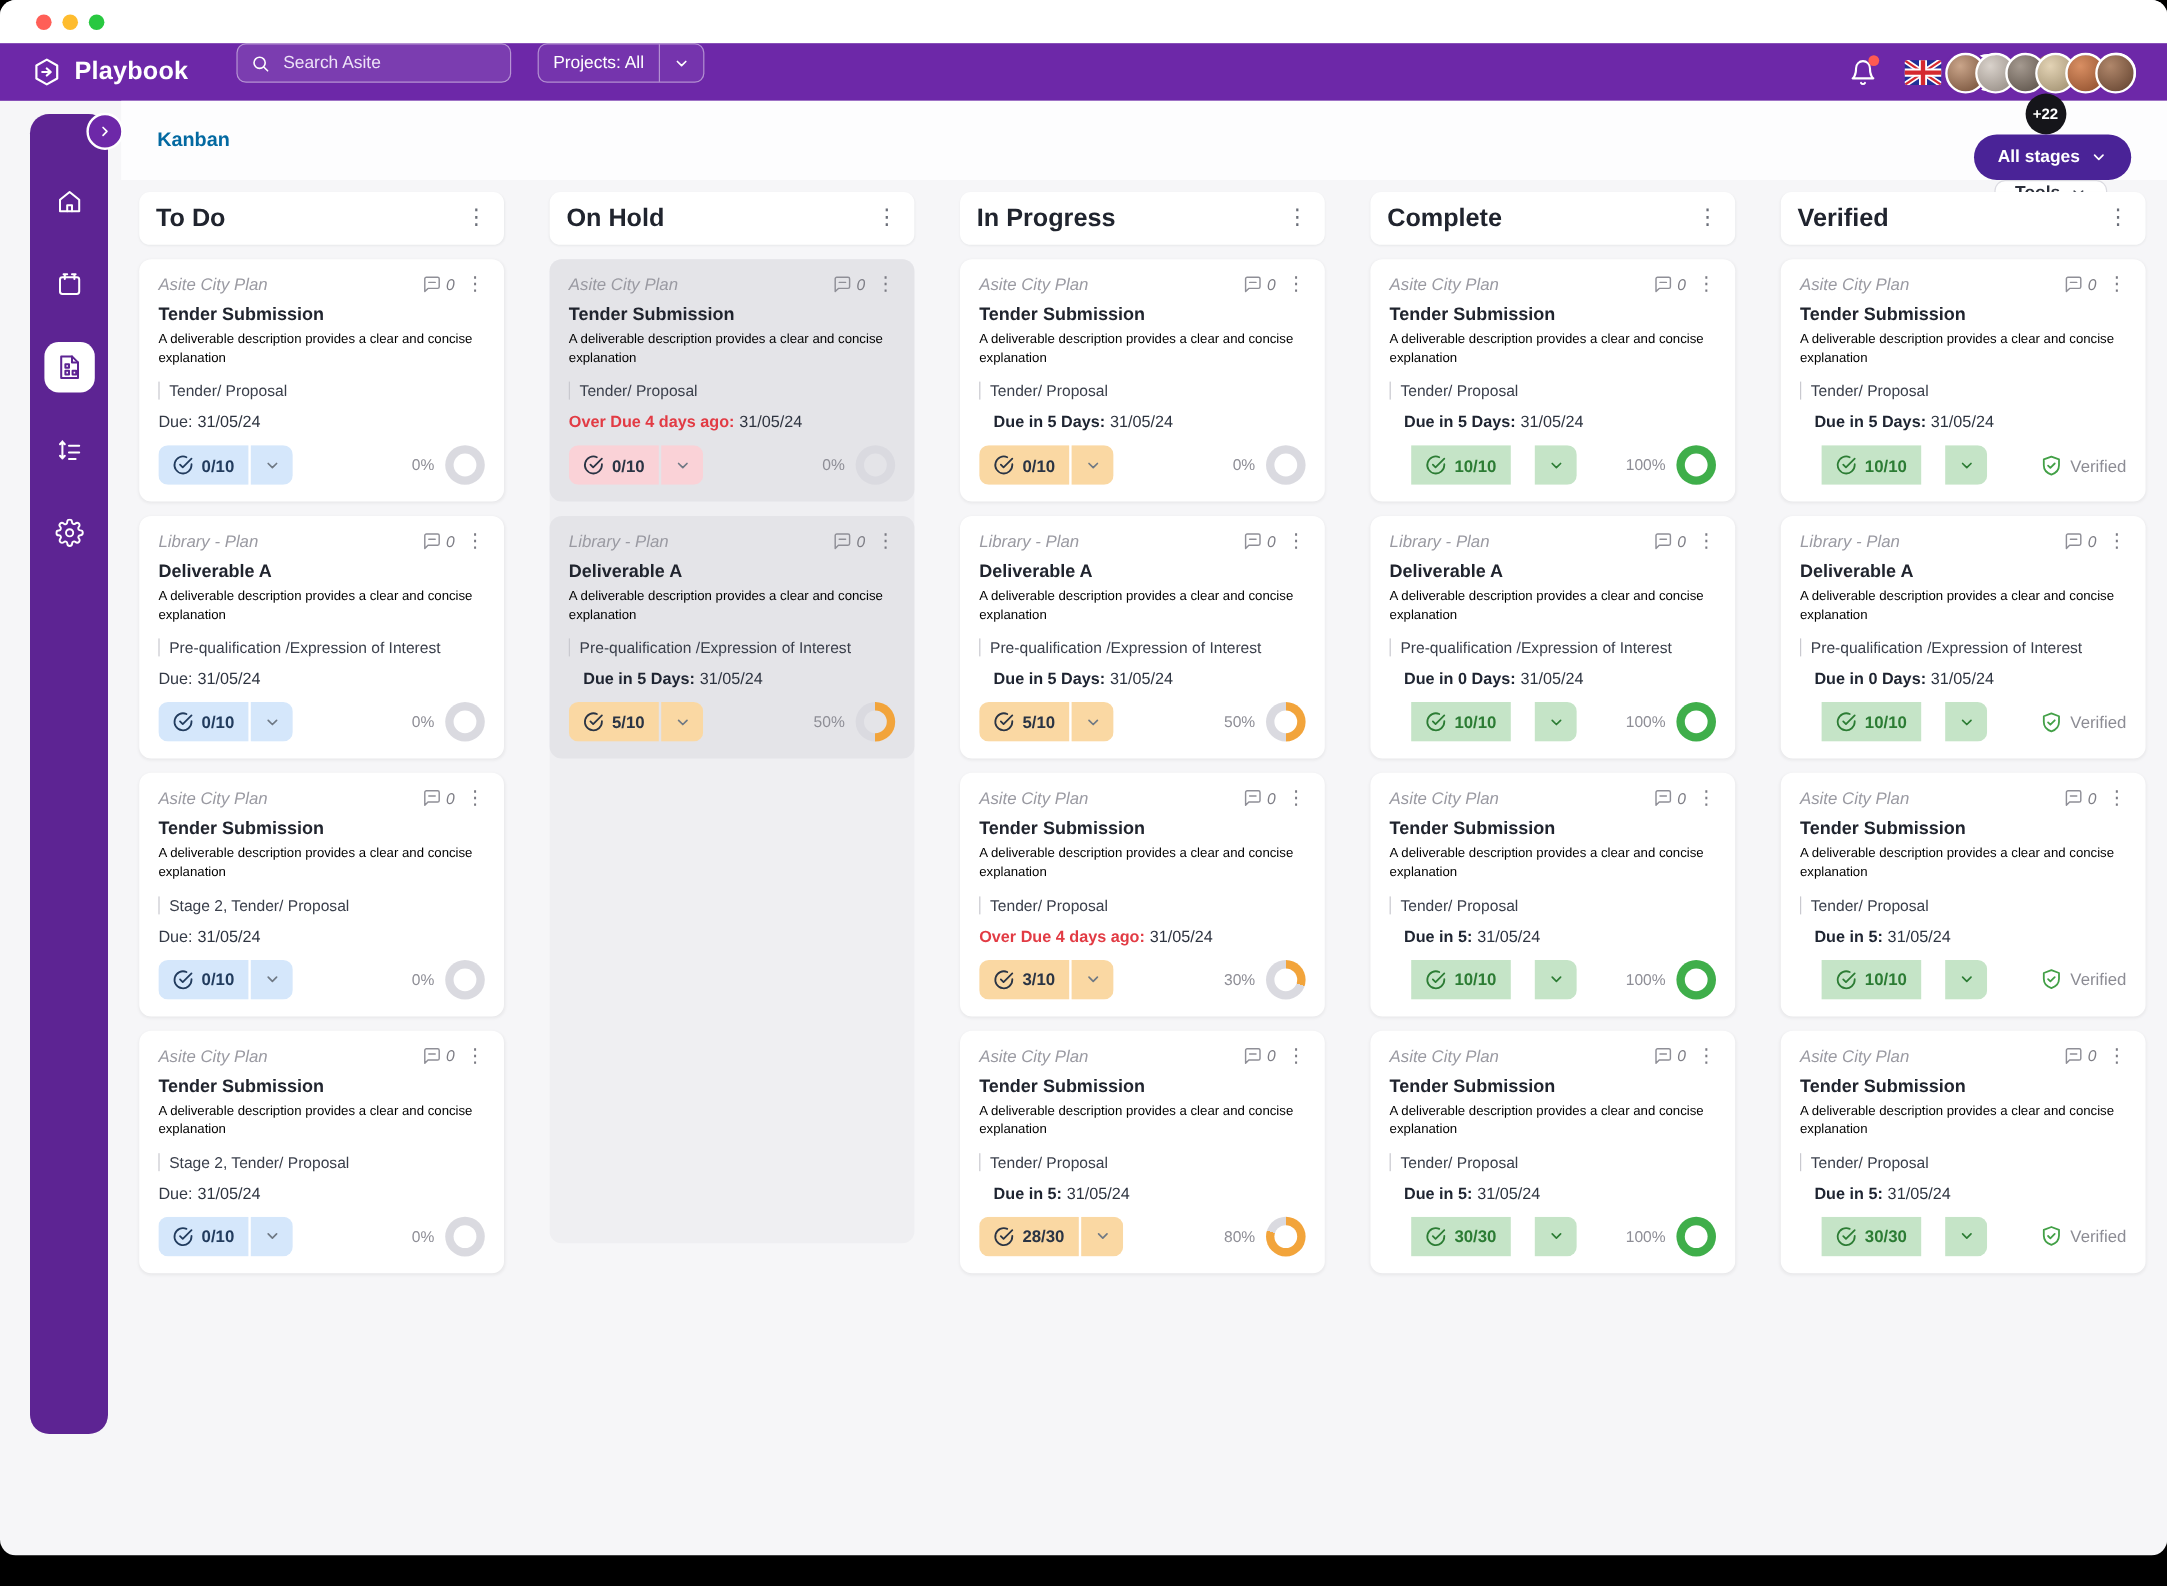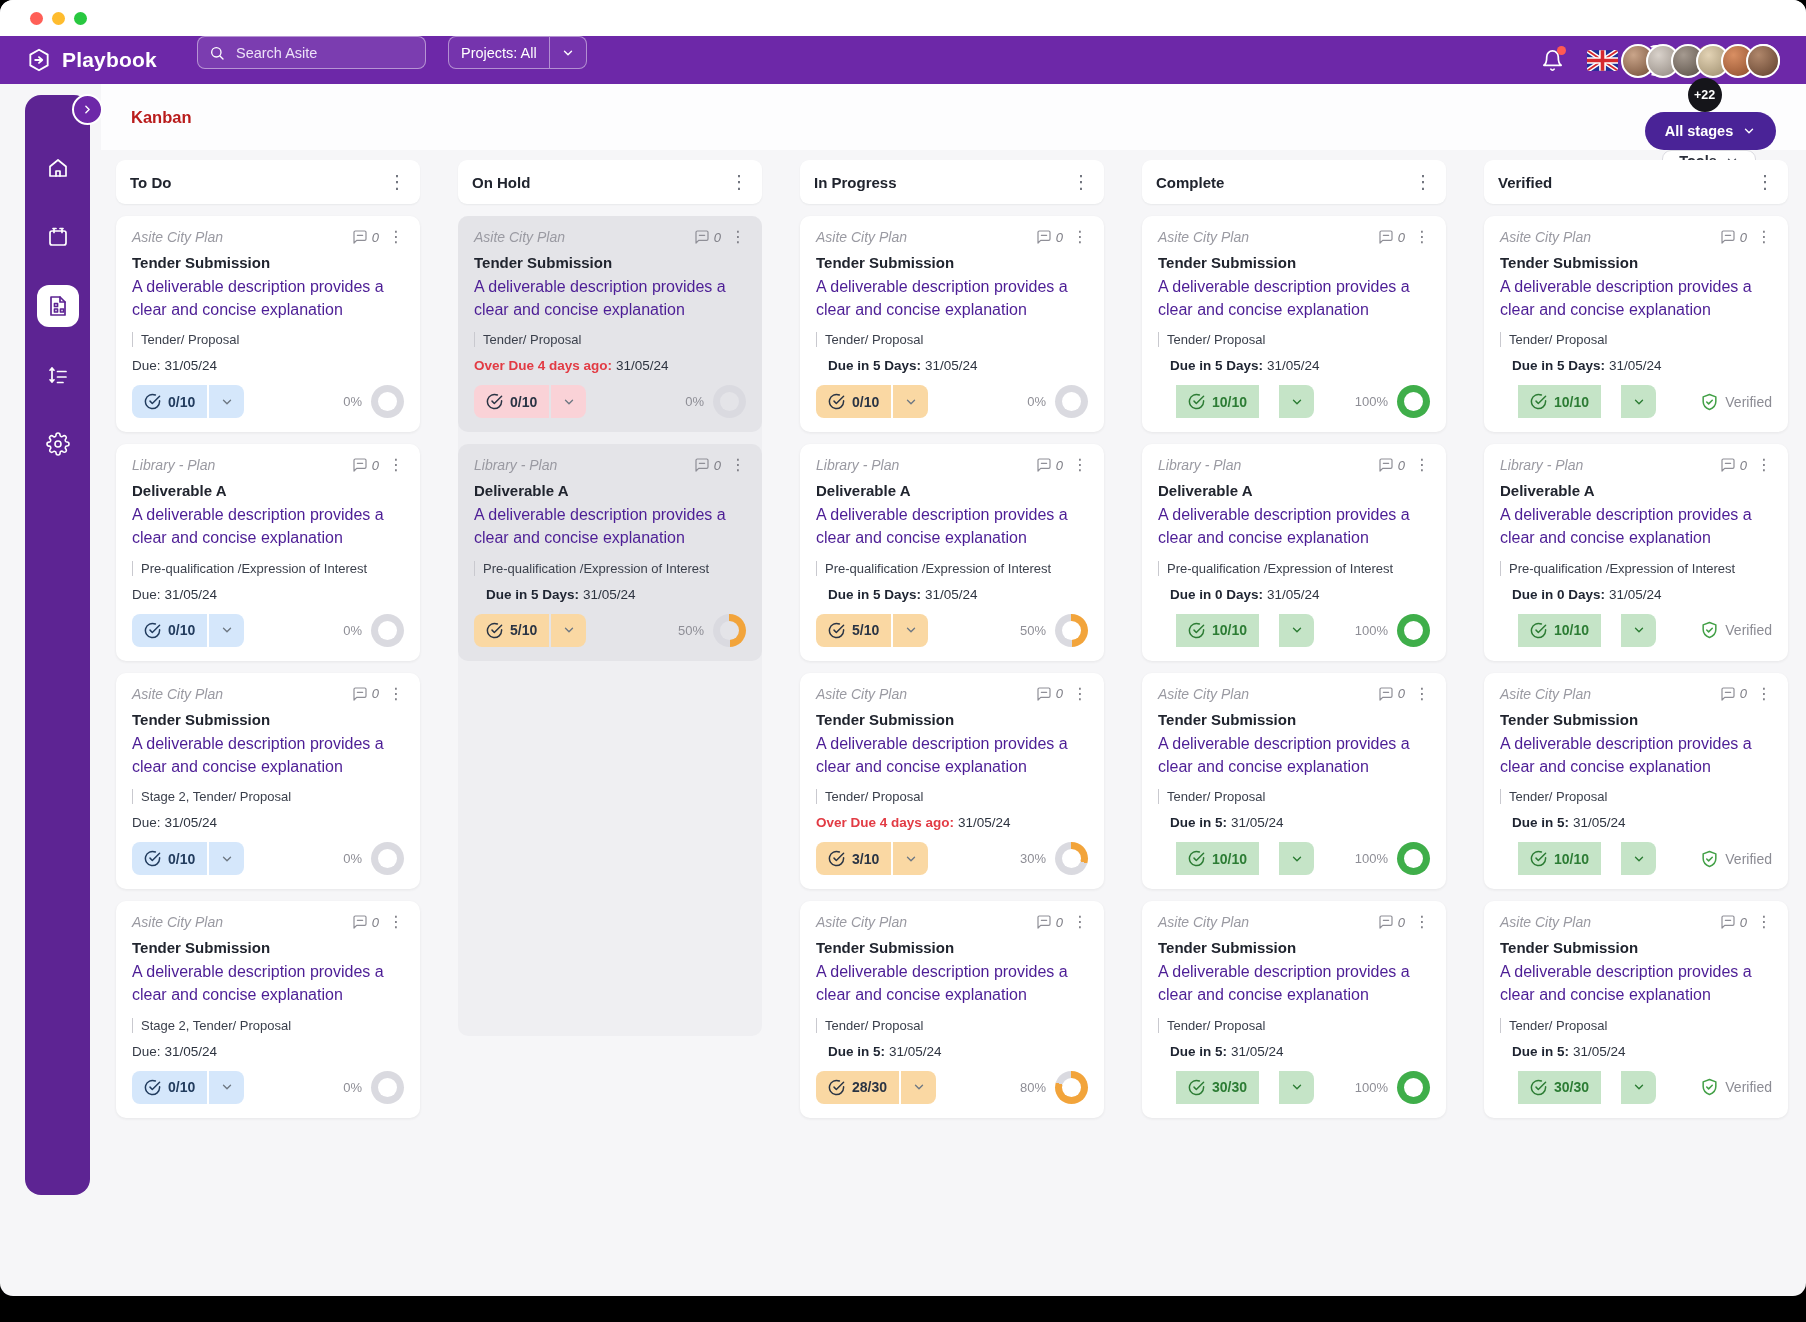--- a/index.html
+++ b/index.html
@@ -49,7 +49,7 @@
 
   .main{margin-left:101px;height:100%;}
   .page-head{height:66px;background:#FDFDFE;display:flex;align-items:center;padding:0 26px 0 30px;}
-  .page-title{font-size:16.5px;font-weight:700;color:#b91c1c;}
+  .page-title{font-size:16.5px;font-weight:700;color:#0369a1;}
   .head-right{margin-left:auto;display:flex;align-items:center;flex-direction:column;}
   .avatars{display:flex;align-items:center;}
   .pav{width:30px;height:30px;border-radius:50%;border:2px solid #fff;margin-left:-9px;}

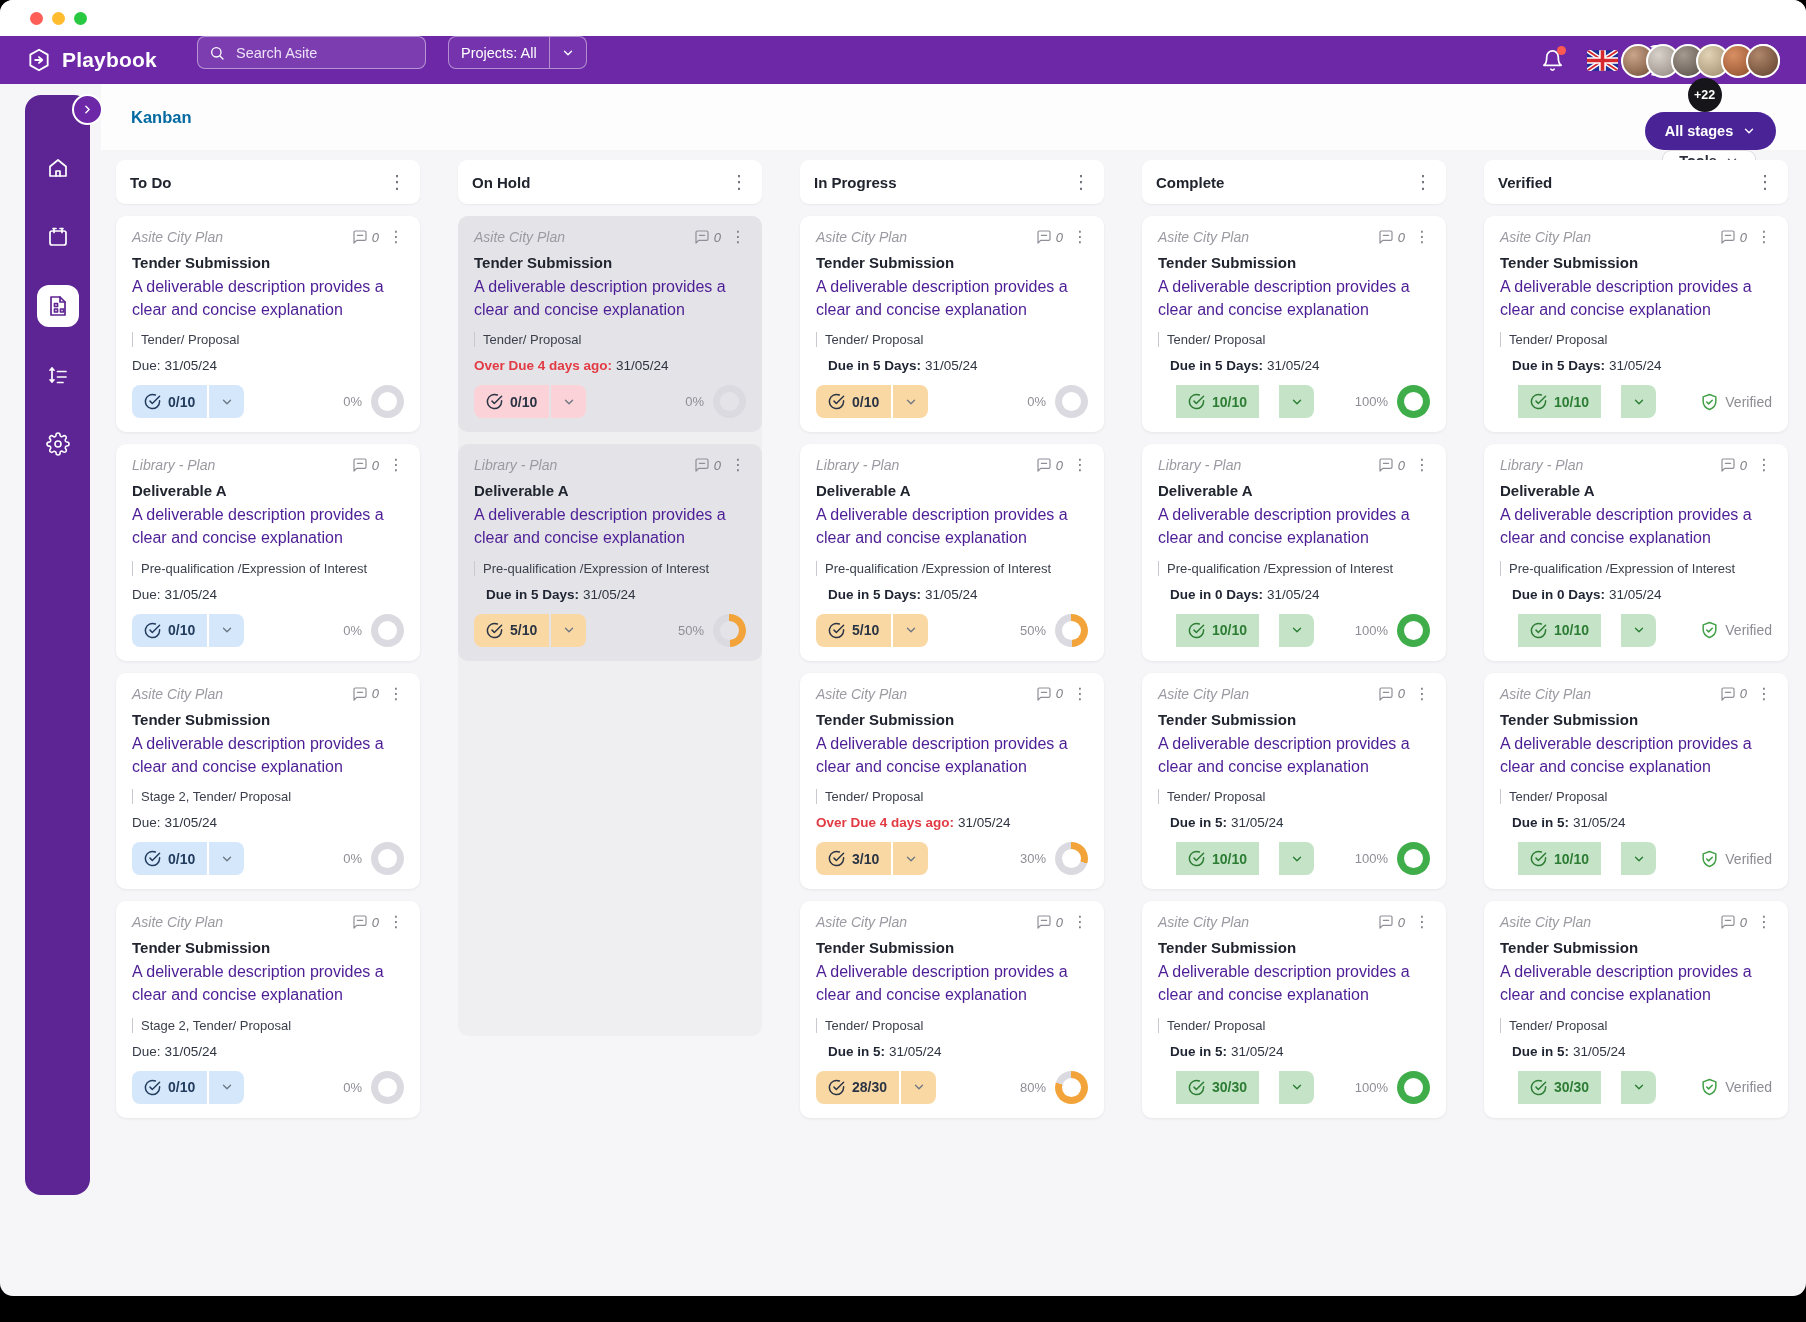--- a/index.html
+++ b/index.html
@@ -74,7 +74,7 @@
   .column{width:304px;flex:none;}
   .col-head{height:44px;background:#fff;border-radius:9px;display:flex;align-items:center;justify-content:space-between;
     padding:0 14px;box-shadow:0 1px 2px rgba(23,26,31,.06);}
-  .col-title{font-size:15px;font-weight:700;color:#20242E;text-align:right;}
+  .col-title{font-size:21px;font-weight:700;color:#20242E;text-align:right;}
   .card-list{margin-top:12px;display:flex;flex-direction:column;gap:12px;border-radius:10px;}
   .col--muted .card-list{background:#EFEFF2;min-height:820px;}
 

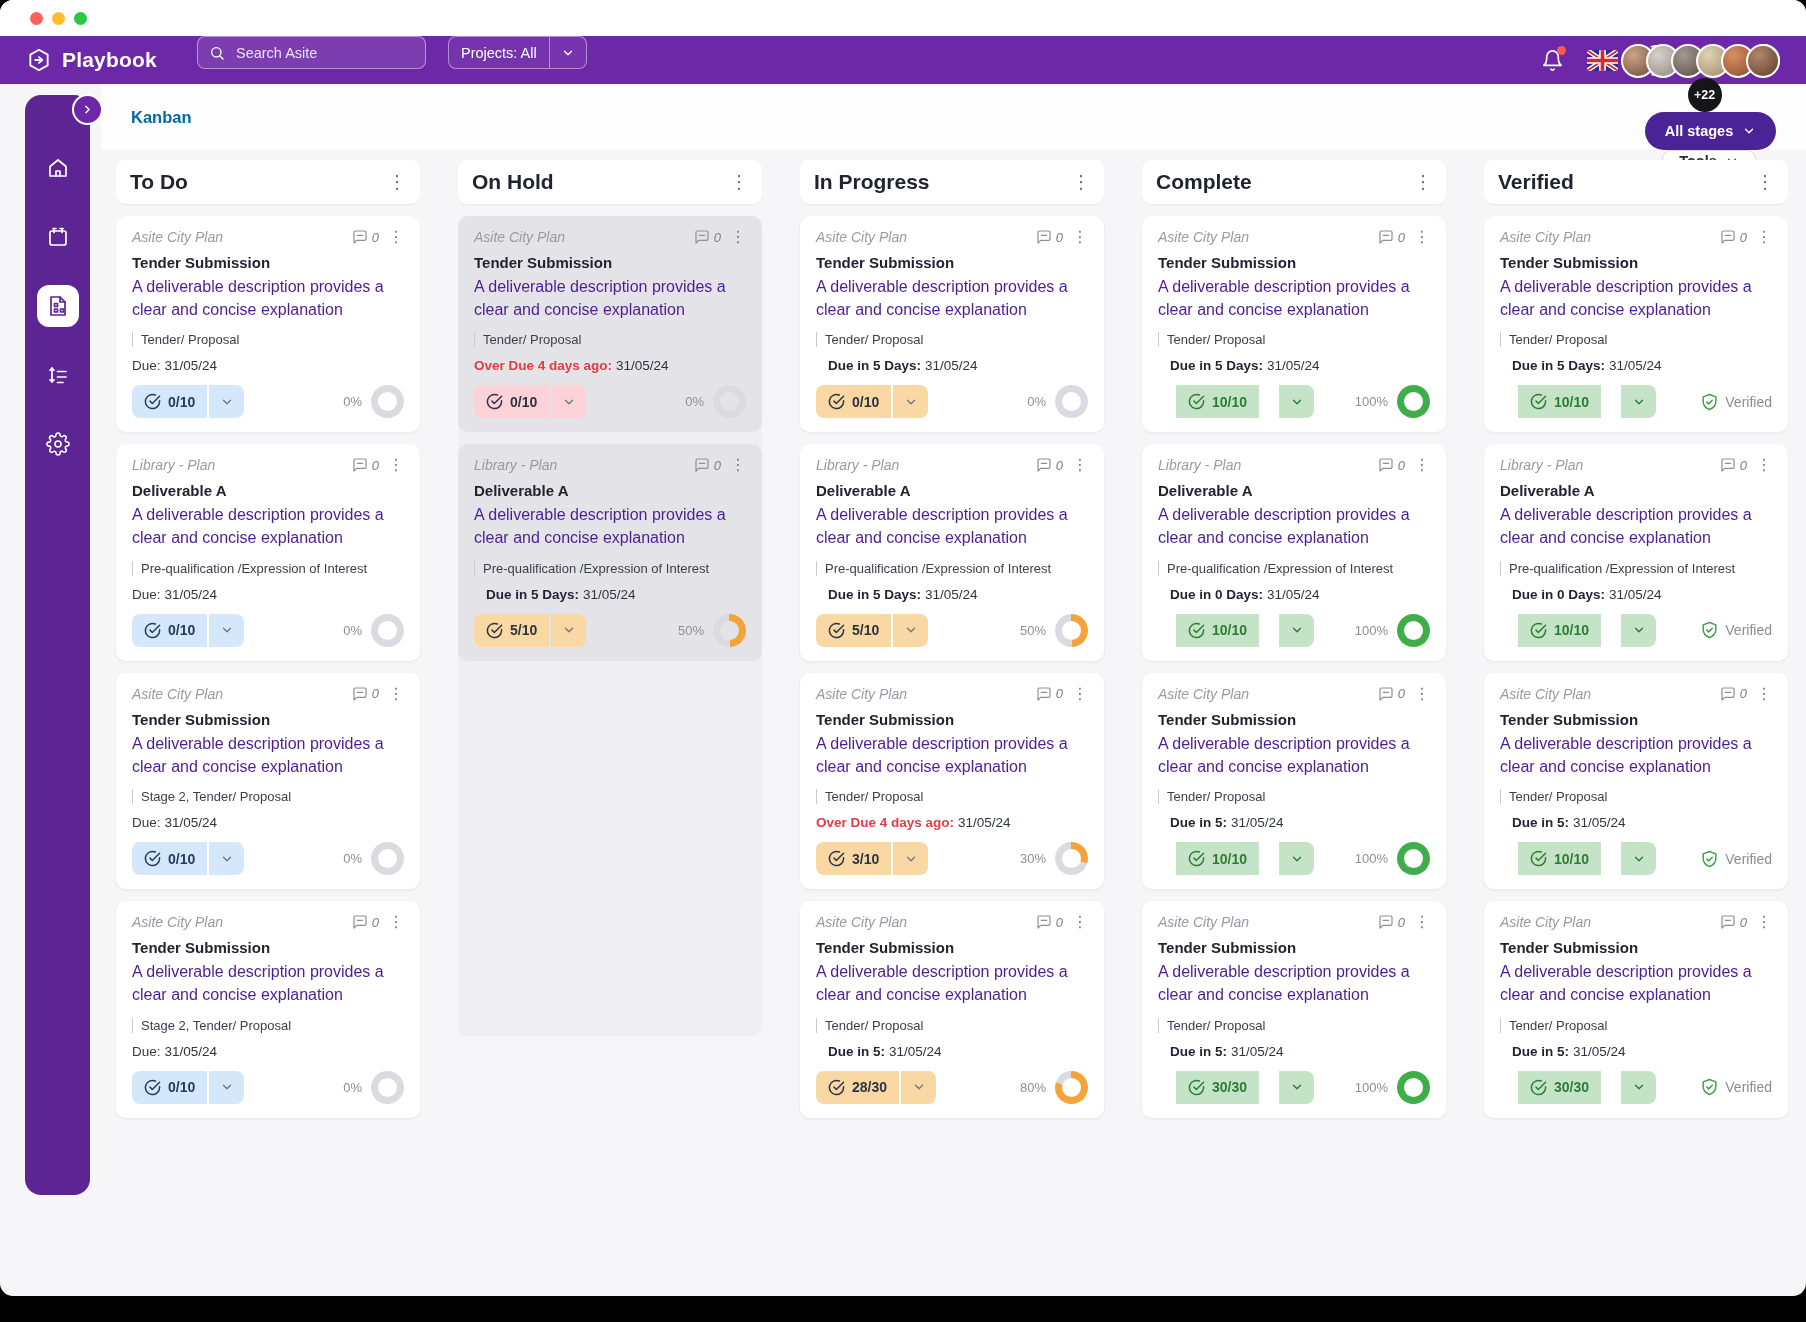--- a/index.html
+++ b/index.html
@@ -86,7 +86,7 @@
   .comment{display:flex;align-items:center;gap:4px;font-size:13px;color:#7E7E86;}
   .card-kebab{font-size:16px;color:#7A7A82;}
   .card-title{margin-top:9px;font-size:15px;font-weight:700;color:#20242E;}
-  .card-desc{margin-top:5px;font-size:16px;color:#4c1d95;line-height:1.42;}
+  .card-desc{margin-top:5px;font-size:11px;color:#000000;line-height:1.42;}
   .card-tag{margin-top:11px;font-size:13px;color:#3A3F4B;border-left:1px solid #C9C9CF;padding-left:8px;white-space:nowrap;}
   .due-row{margin-top:11px;font-size:13.5px;color:#2E3440;}
   .due-label{margin-right:4px;}

